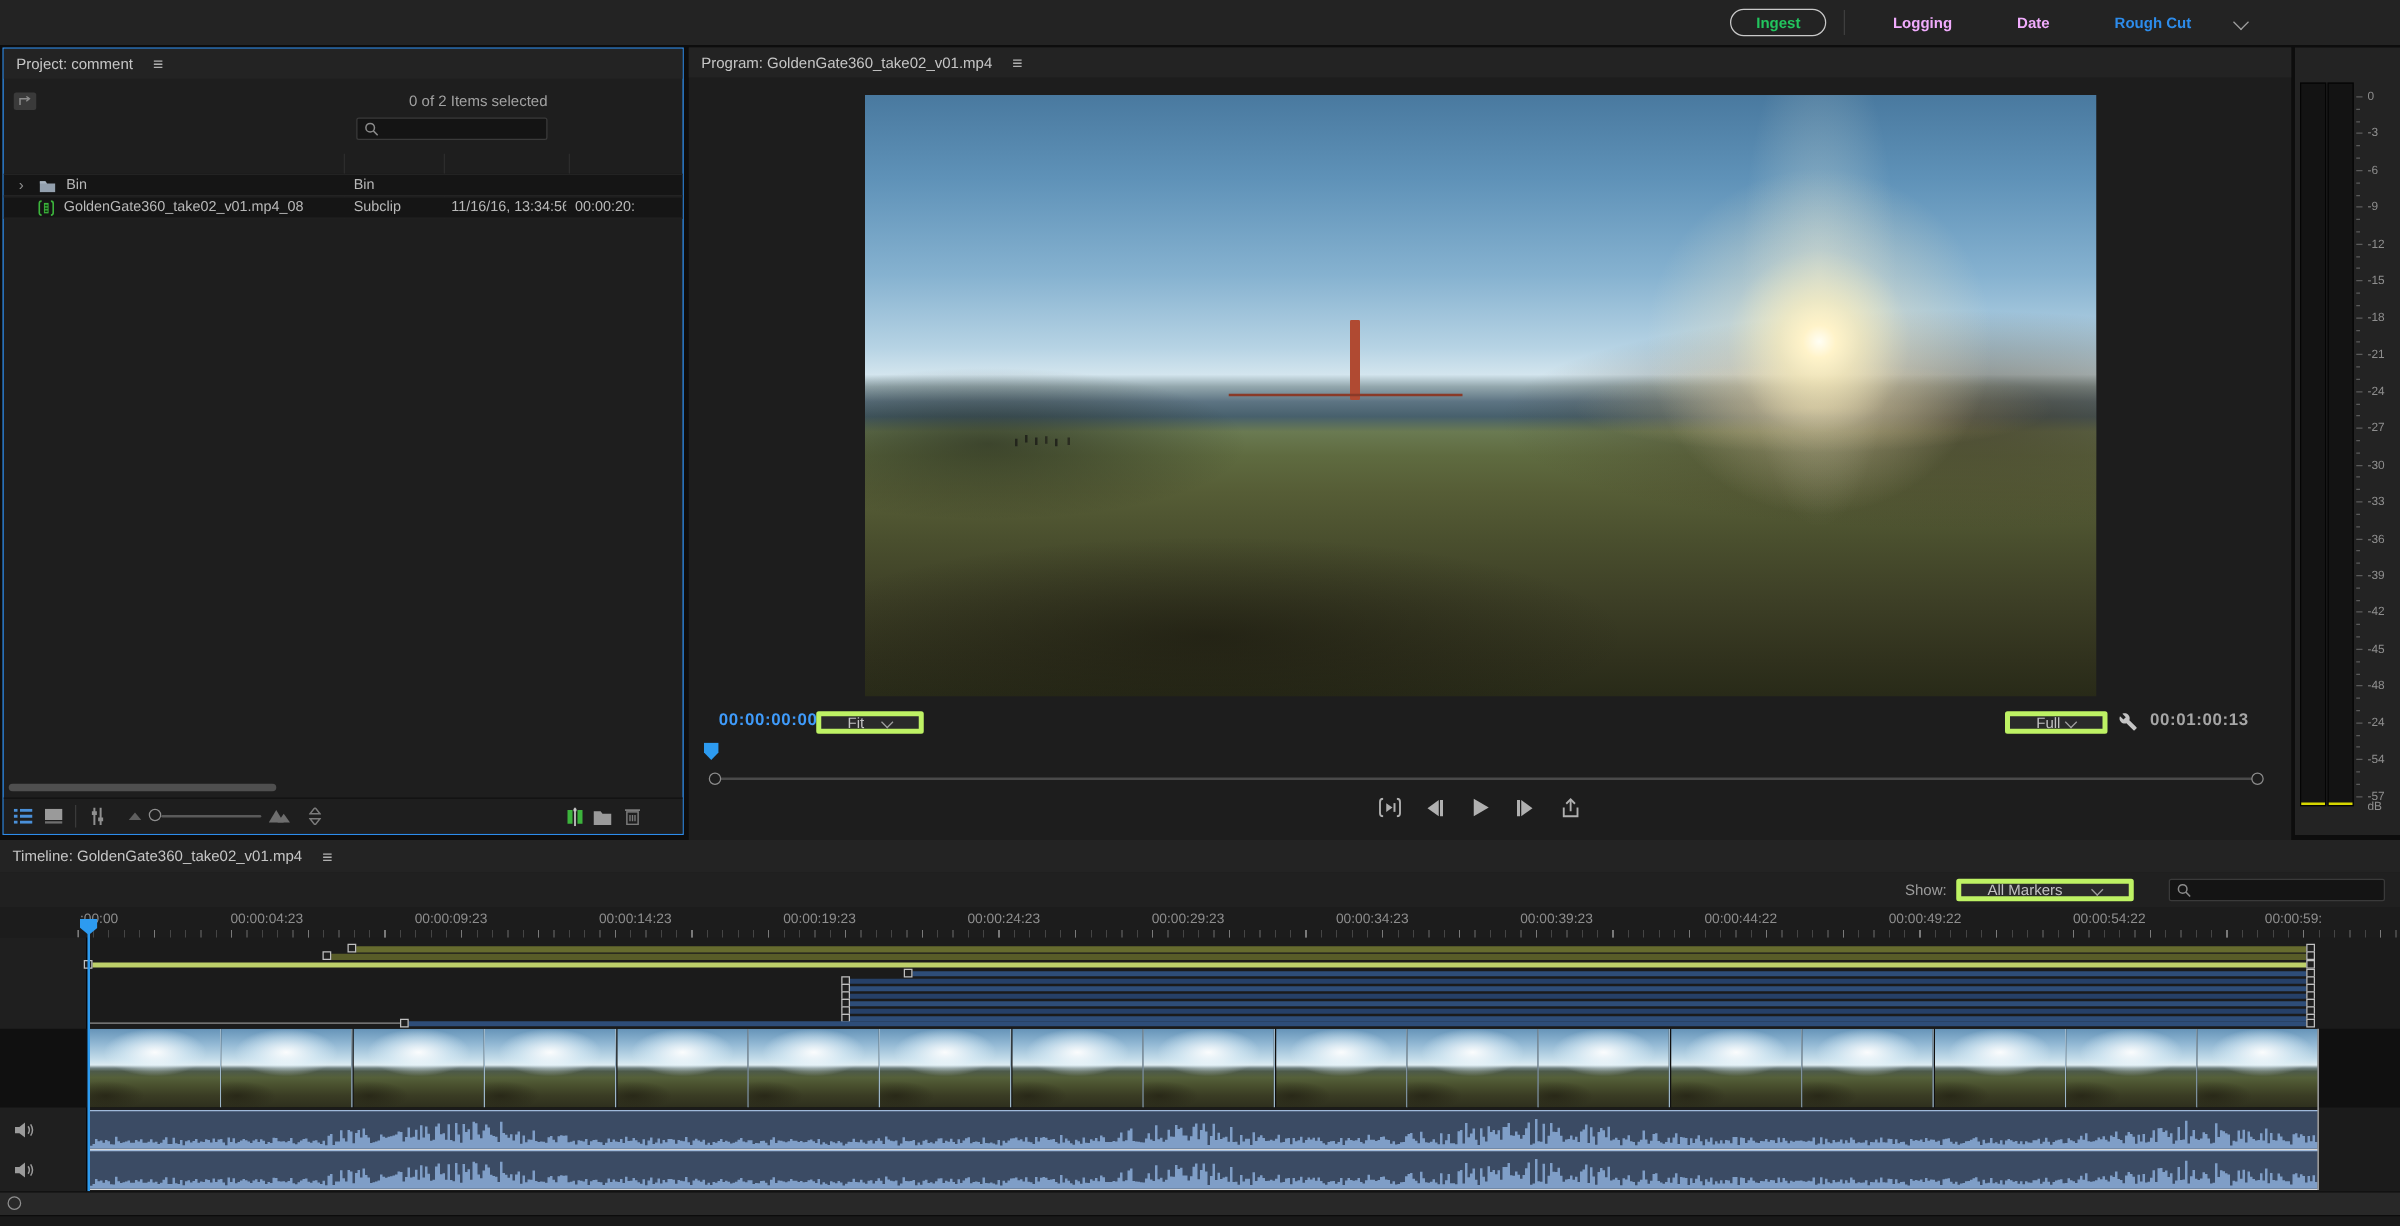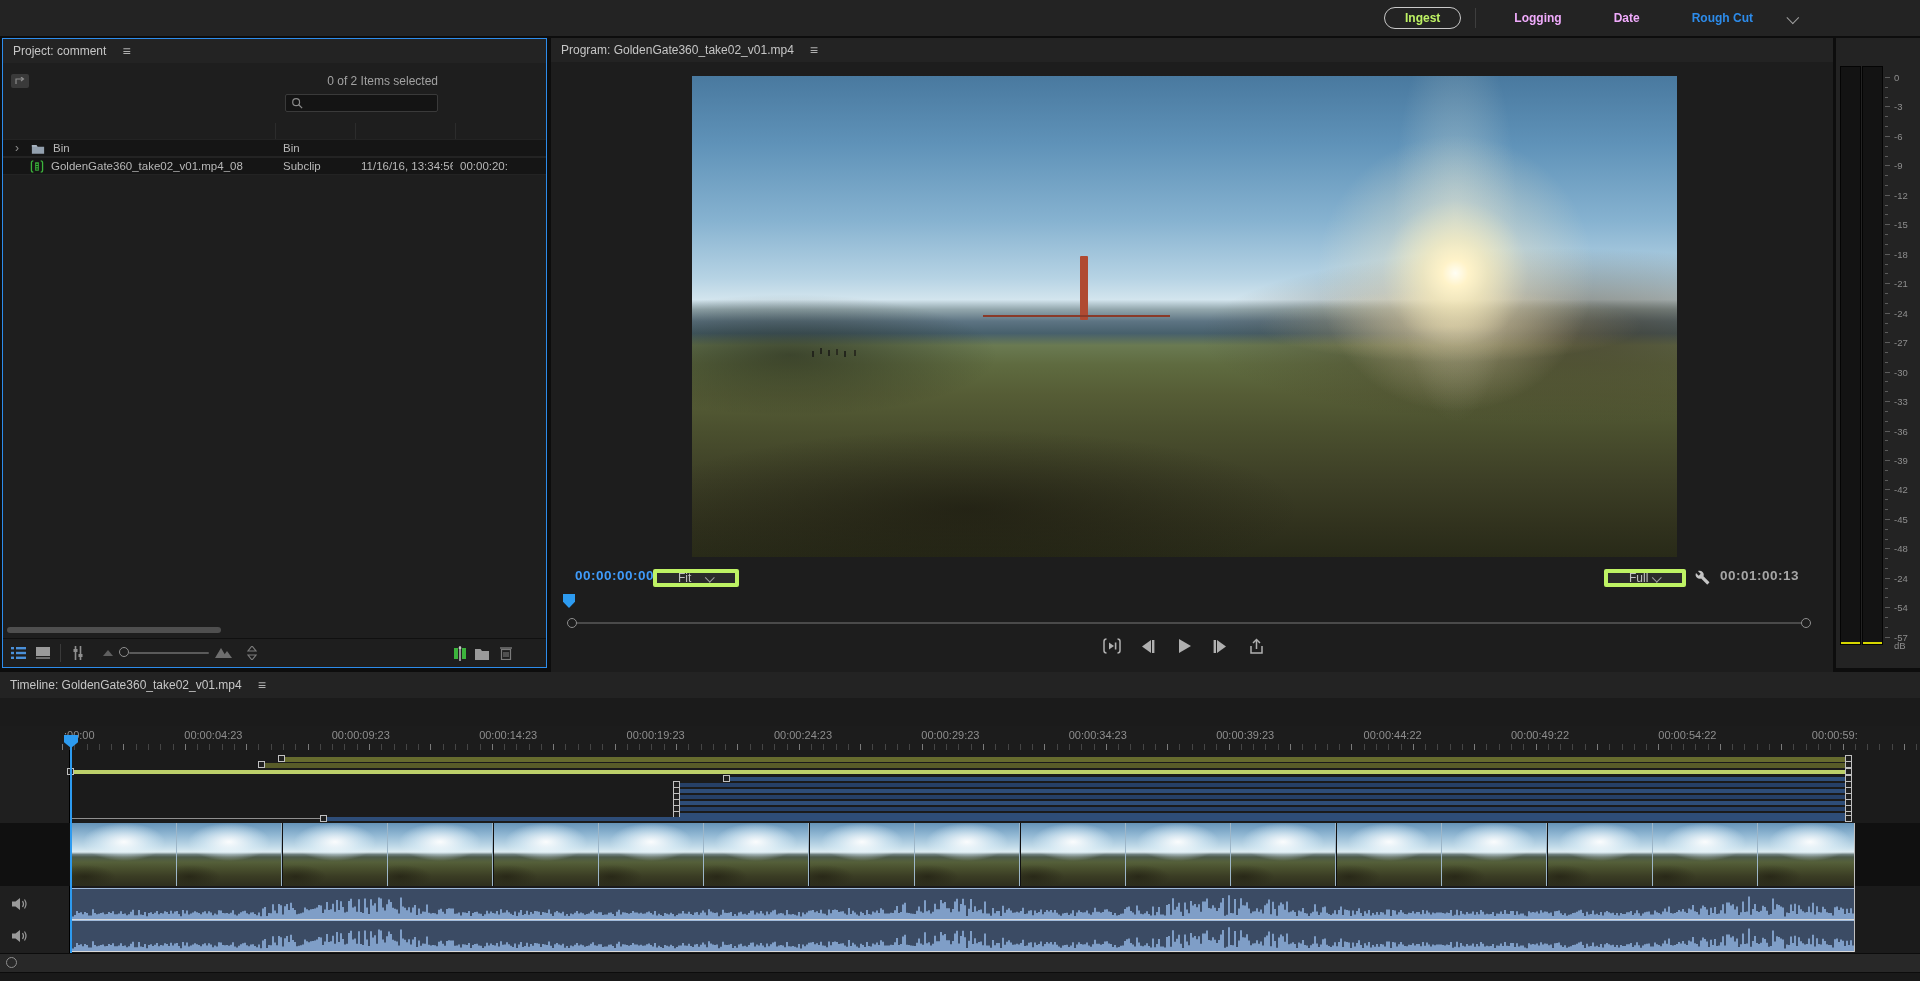--- a/index.html
+++ b/index.html
@@ -11,7 +11,7 @@
   .topbar{position:absolute;left:0;top:0;width:1920px;height:36px;background:#232323}
   .tabs{position:absolute;left:1384px;top:0;height:36px;display:flex;align-items:center}
   .tab{color:#f0abfc;font-weight:bold;padding:0 26px;cursor:default;white-space:nowrap}
-  .tab.pill{color:#bef264;border:1.5px solid #c9c9c9;border-radius:13px;padding:3px 20px;margin-right:14px}
+  .tab.pill{color:#22c55e;border:1.5px solid #c9c9c9;border-radius:13px;padding:3px 20px;margin-right:14px}
   .tabsep{width:1px;height:20px;background:#3e3e3e;margin-right:12px}
   .tab.roughcut{color:#2d8ceb}
   .chev{display:inline-block;width:6px;height:6px;border-left:1.5px solid #9f9f9f;border-bottom:1.5px solid #9f9f9f;transform:rotate(-45deg) translateY(-1px)}

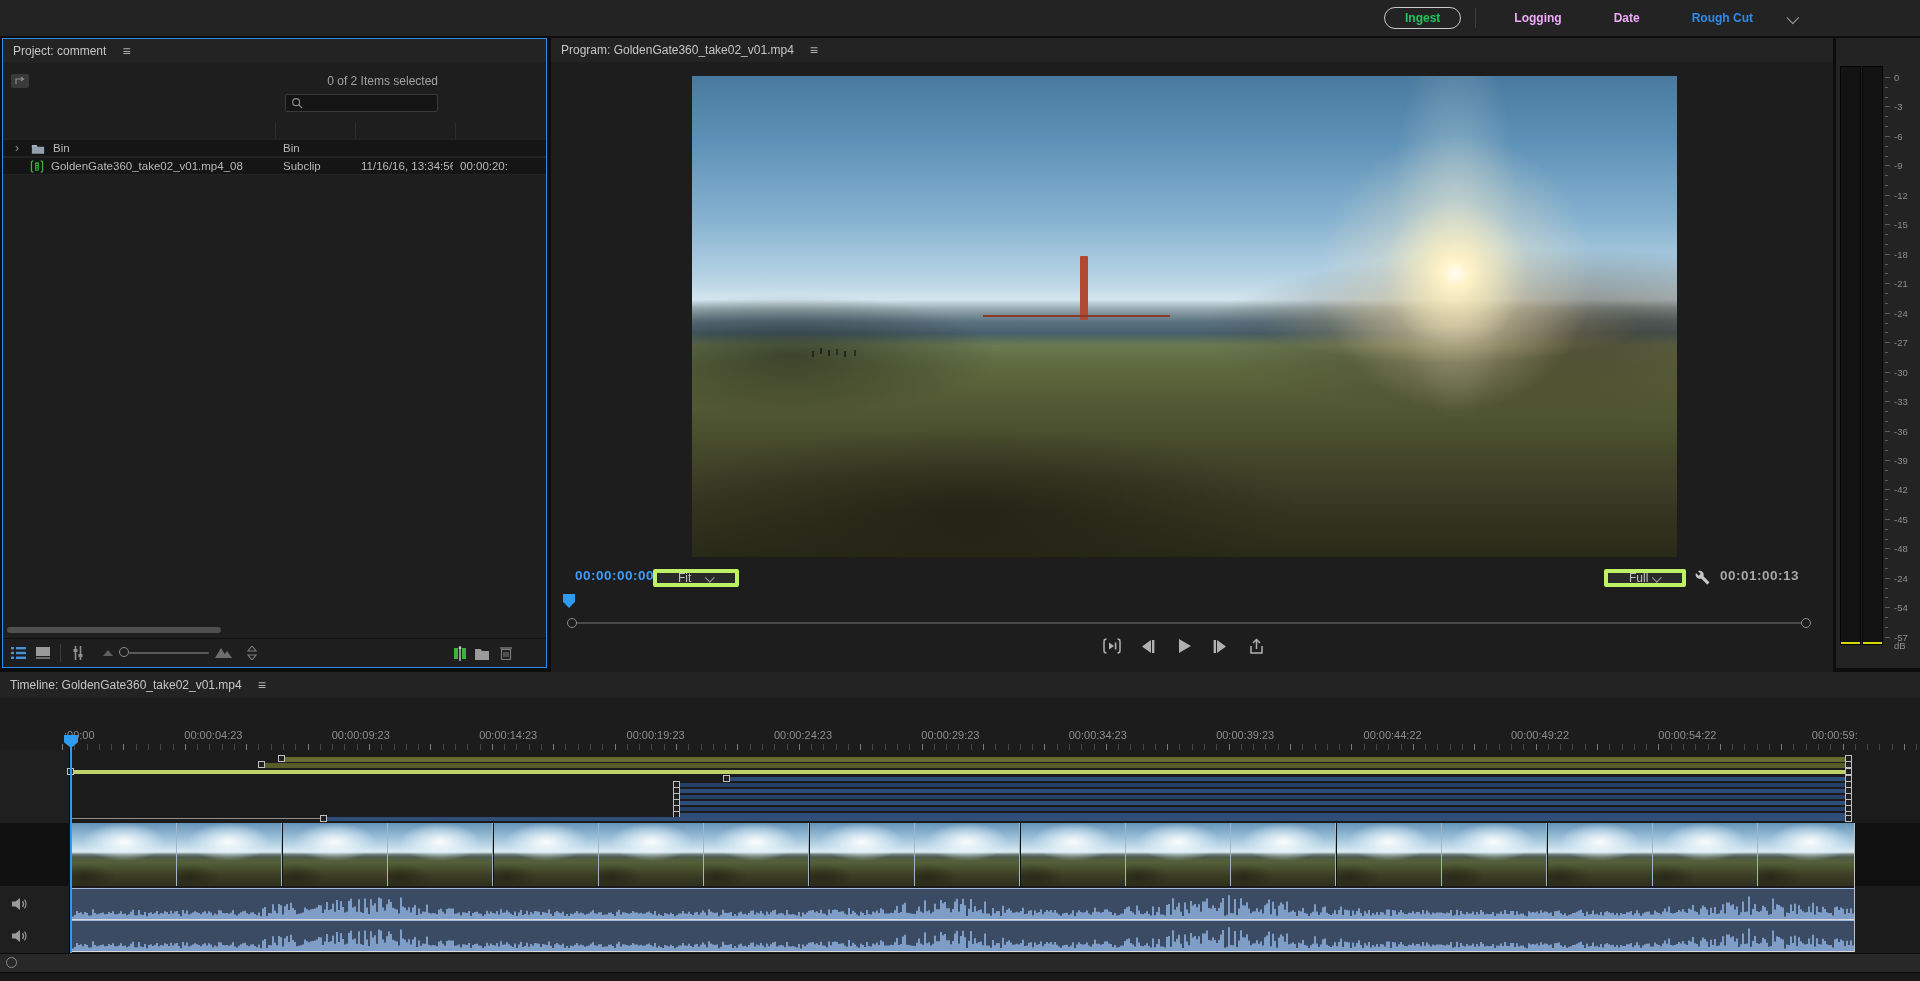--- a/index.html
+++ b/index.html
@@ -411,6 +411,20 @@
     <span>Timeline: GoldenGate360_take02_v01.mp4</span>
     <span class="menu">≡</span>
   </div>
+  <div class="tl-filter">
+    <div class="showlab">Show:</div>
+    <div class="dd" style="left:1565px;top:5px;width:142px">
+      <span>All Markers</span>
+        <span class="chev"></span>
+    </div>
+    <div class="searchbox" style="left:1735px;top:5px;width:173px;height:18px;box-sizing:border-box">
+      <svg width="12" height="12" viewBox="0 0 14 14">
+          <circle cx="6" cy="6" r="4" stroke="#8a8a8a" stroke-width="1.4" fill="none"></circle>
+          <line x1="9" y1="9" x2="13" y2="13" stroke="#8a8a8a" stroke-width="1.4"></line>
+        </svg>
+      <input placeholder="" style="">
+    </div>
+  </div>
   <div class="ruler">
     <div class="rticks"></div>
   <div class="rlabel" style="left: 64px;">:00:00</div>

